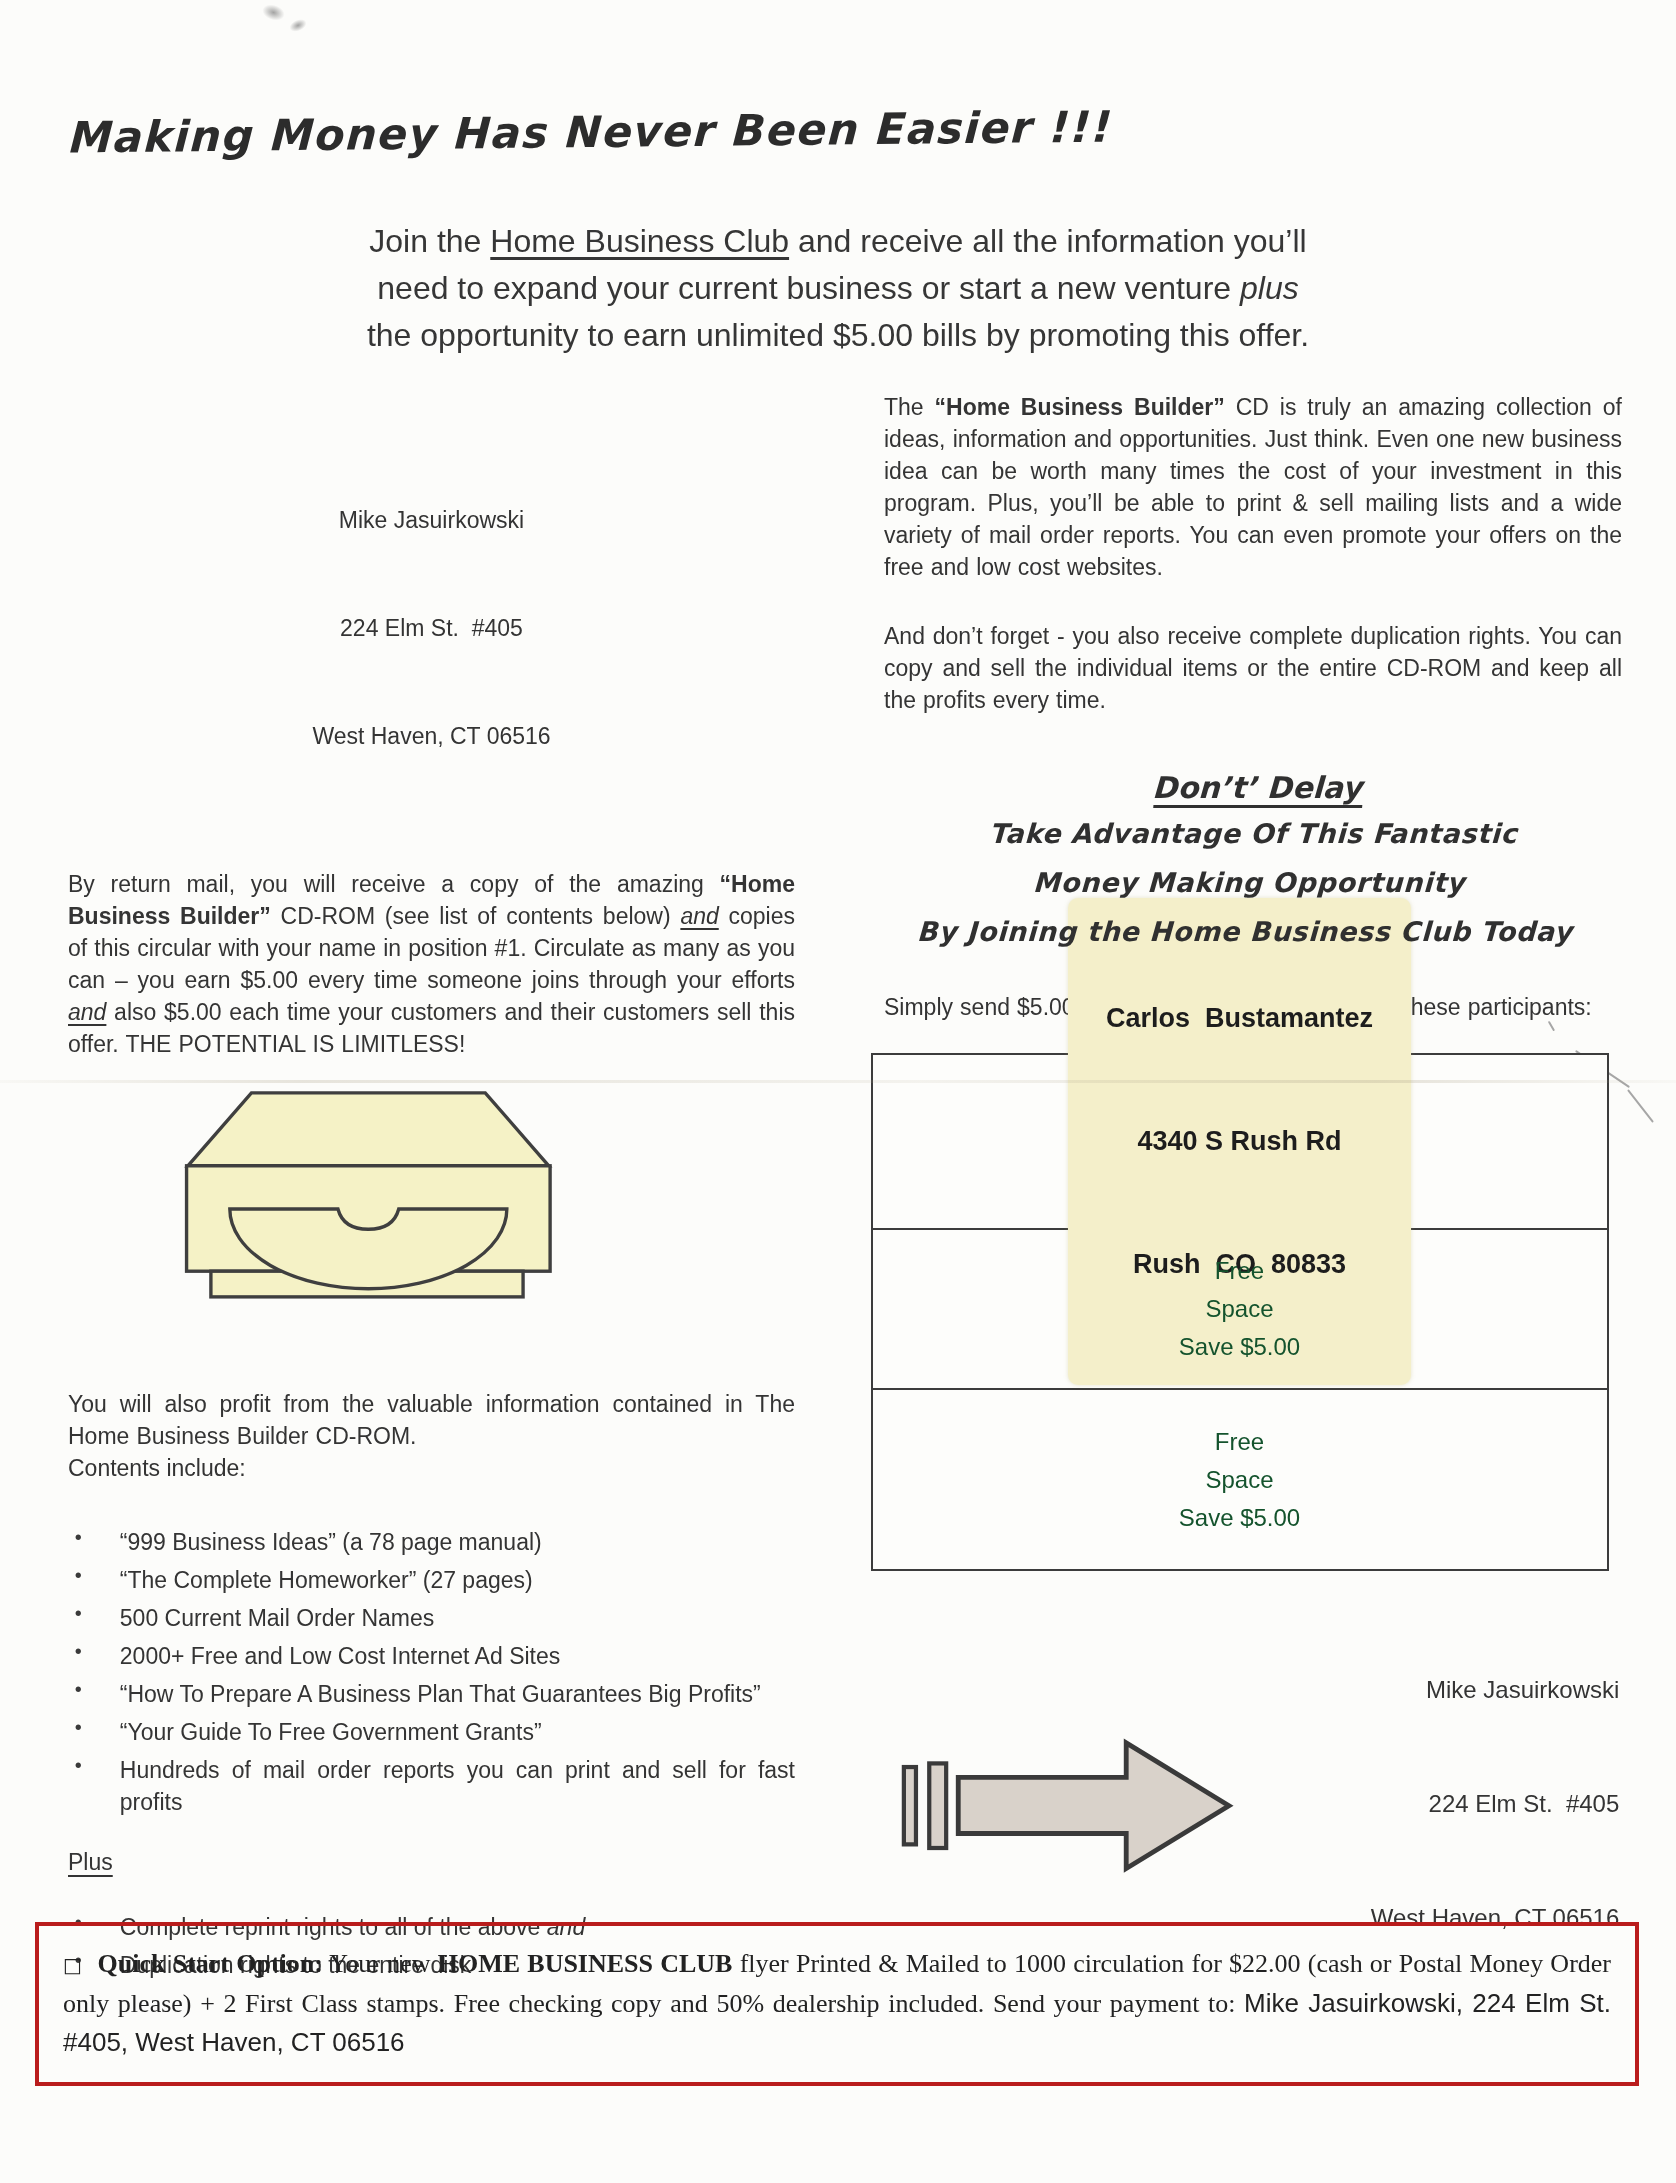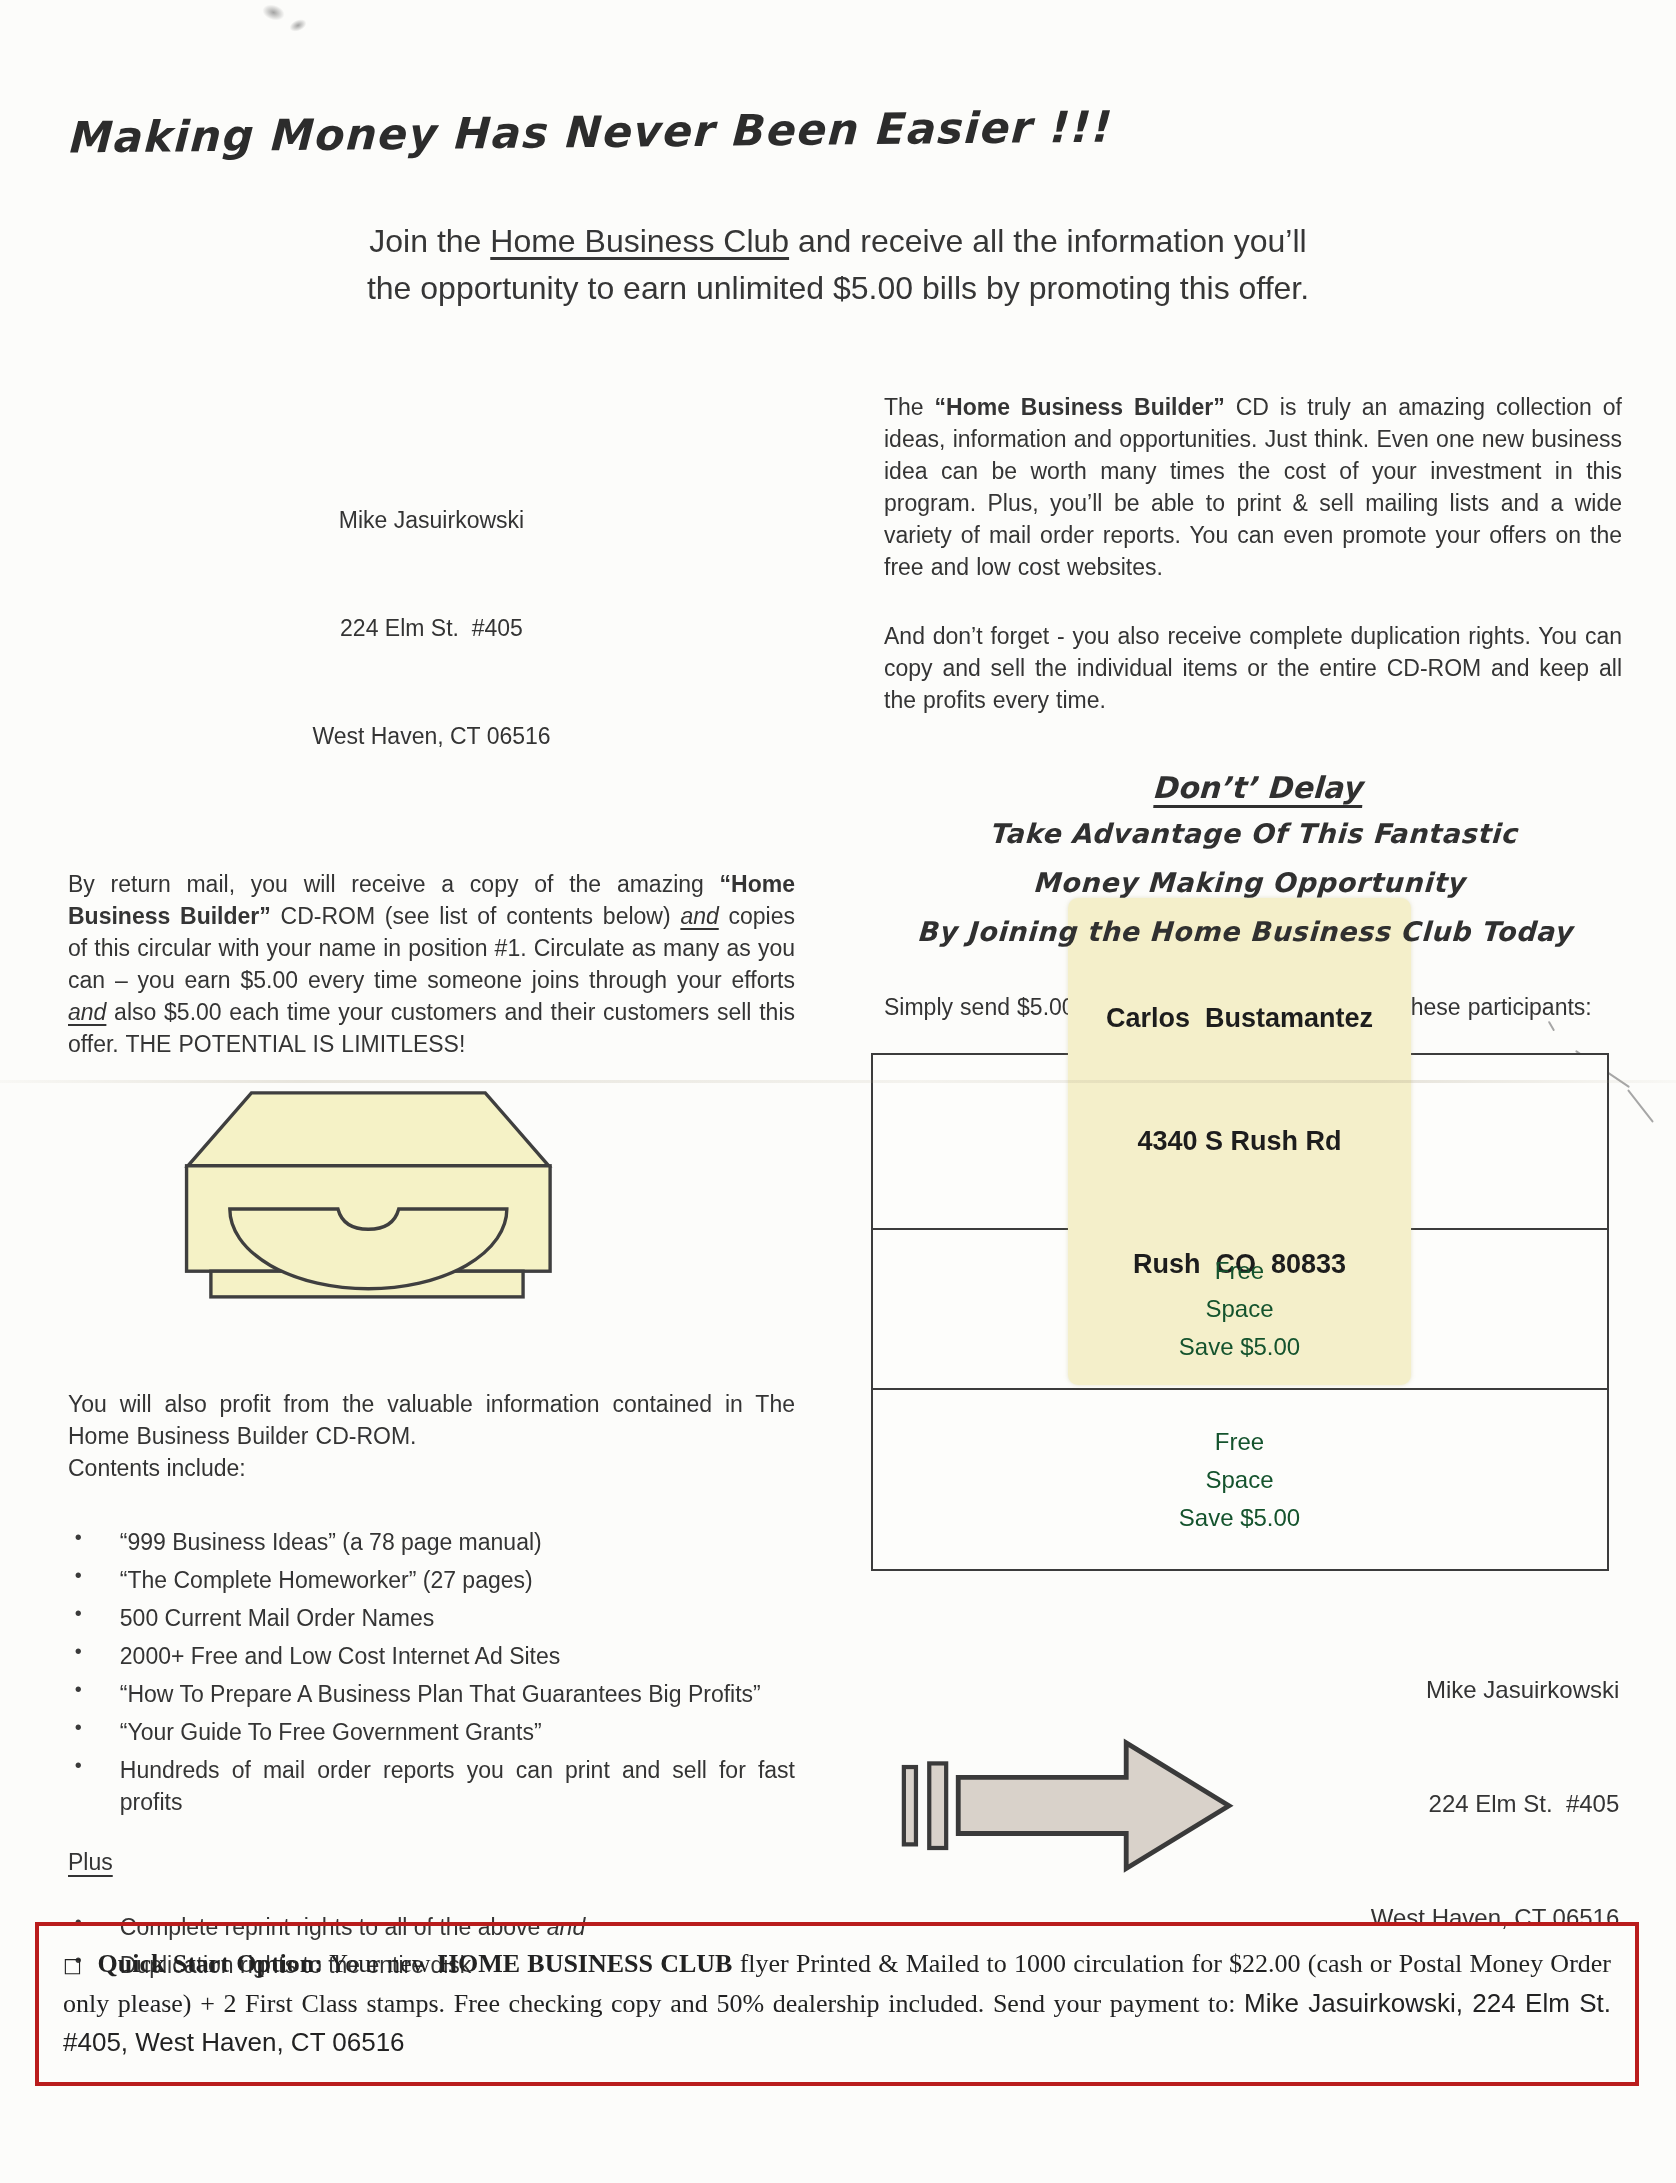--- a/index.html
+++ b/index.html
@@ -134,6 +134,7 @@
 
   <div class="intro">
     <div><span>Join the </span><span class="u">Home Business Club</span><span> and receive all the information you’ll</span></div>
+    <div><span>need to expand your current business or start a new venture </span><span class="i">plus</span></div>
     <div><span>the opportunity to earn unlimited $5.00 bills by promoting this offer.</span></div>
   </div>
 

